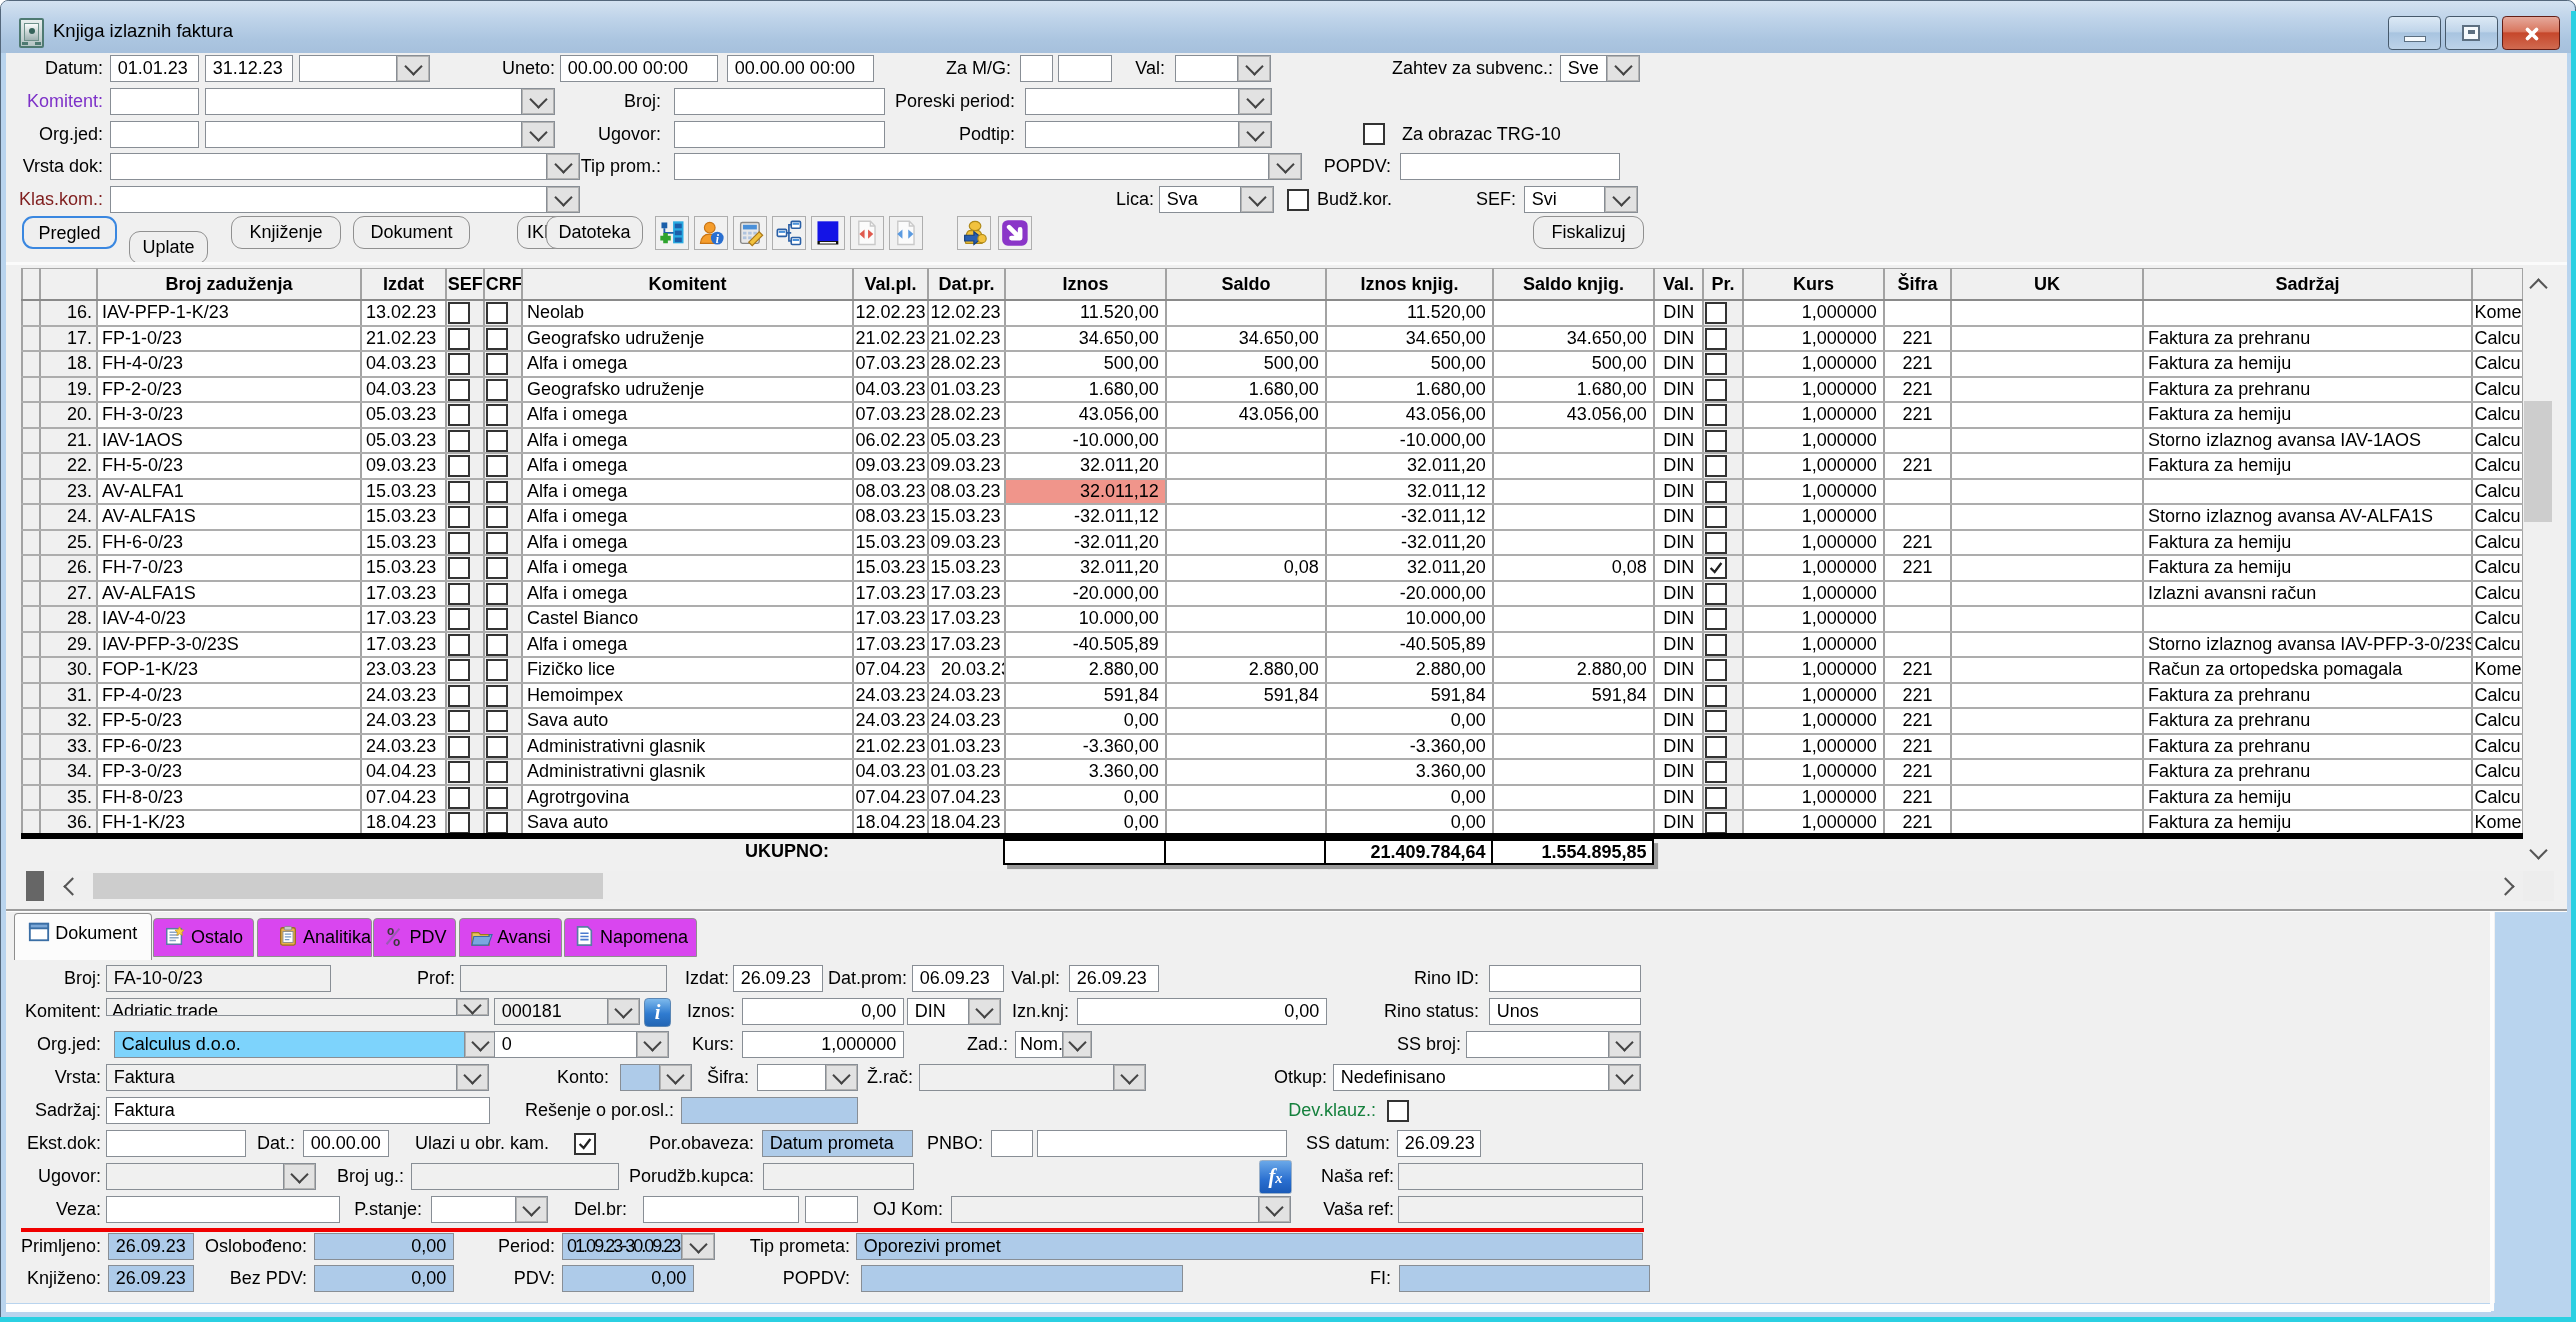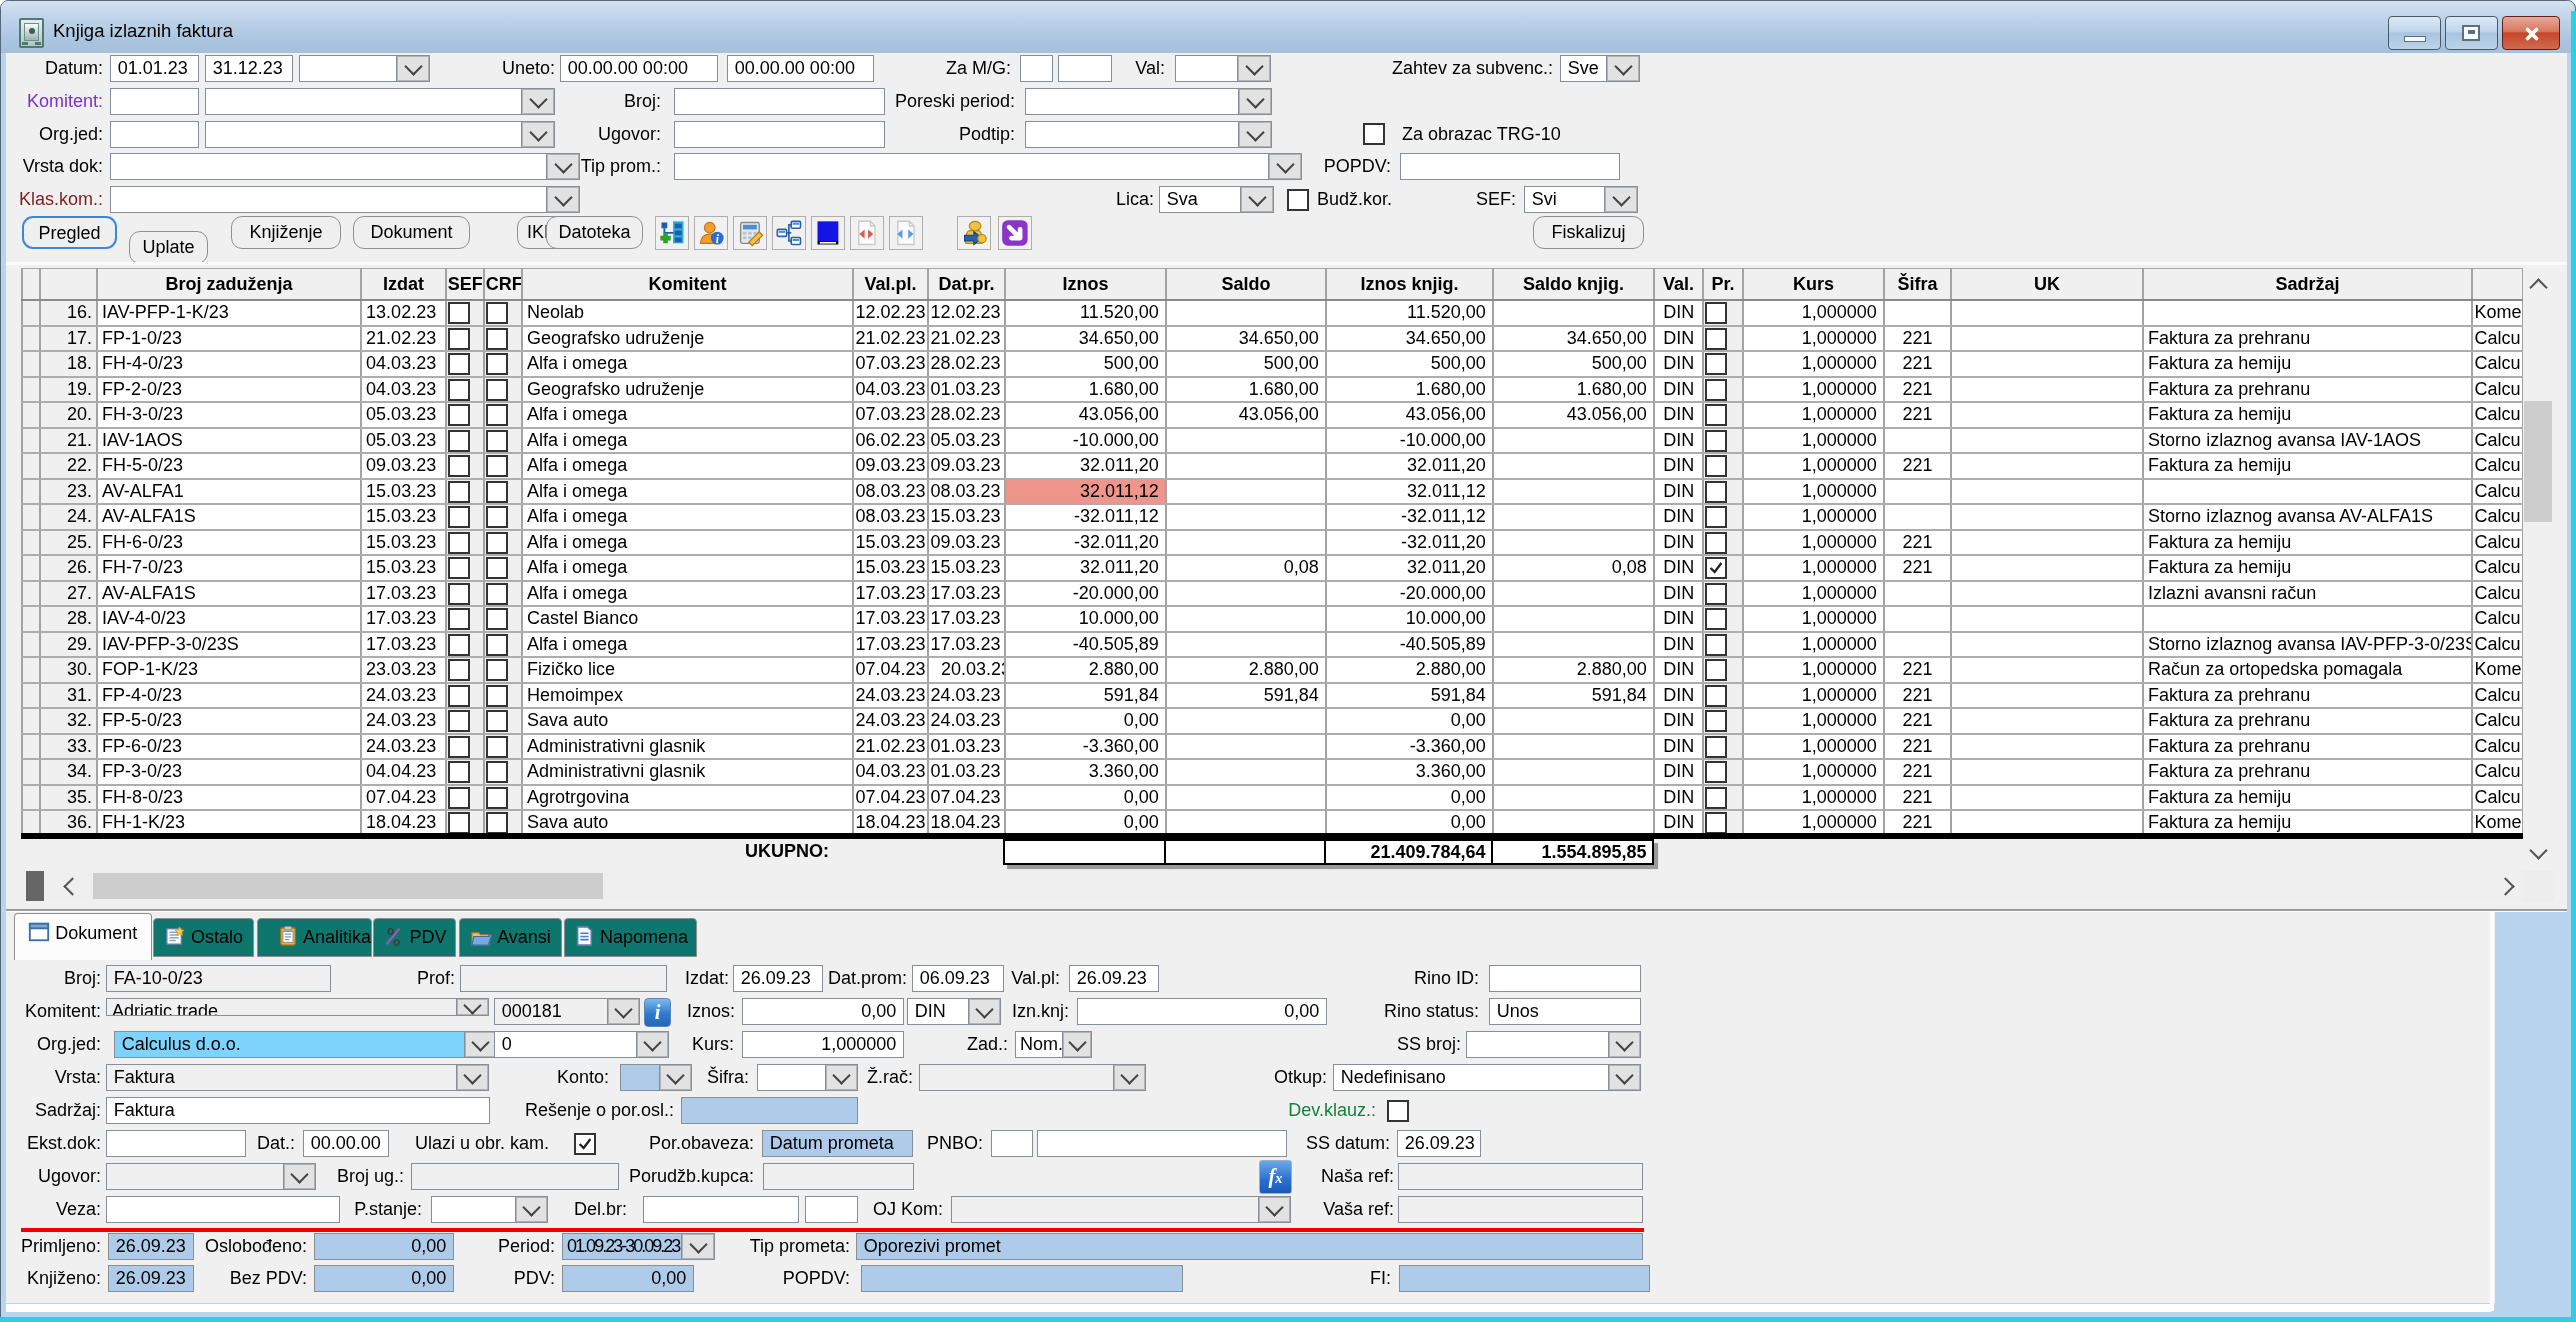--- a/index.html
+++ b/index.html
@@ -19,7 +19,7 @@
 .cell-gray{background:#f0f0f0}
 .ckc{background:#f0f0f0;padding:0 0 0 1.4px !important;text-align:left}
 .cbx{display:inline-block;box-sizing:border-box;width:22px;height:22px;background:#fff;border:2.1px solid #333;vertical-align:middle}
-.tab{position:absolute;background:#0f766e;border:1.4px solid #8e8e8e;border-bottom:none;border-radius:4.1px 4.1px 0 0;font-size:18px}
+.tab{position:absolute;background:#d946ef;border:1.4px solid #8e8e8e;border-bottom:none;border-radius:4.1px 4.1px 0 0;font-size:18px}
 
 </style></head><body>
 <div style="position:absolute;left:0;top:0;width:2576px;height:1322px;background:#b9d4ee;border:1.4px solid #54677b;border-radius:8.2px 8.2px 0 0"></div>

